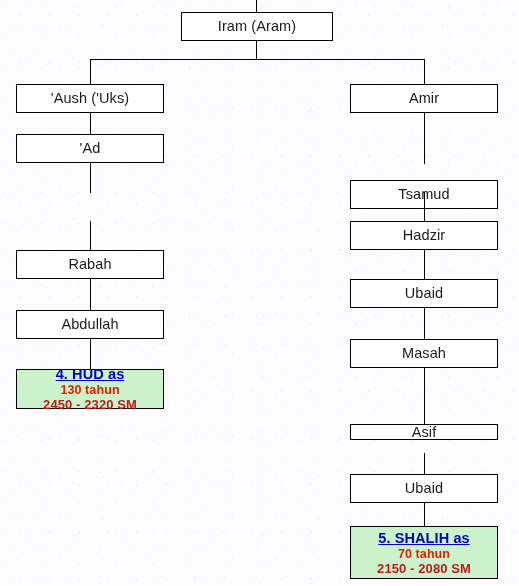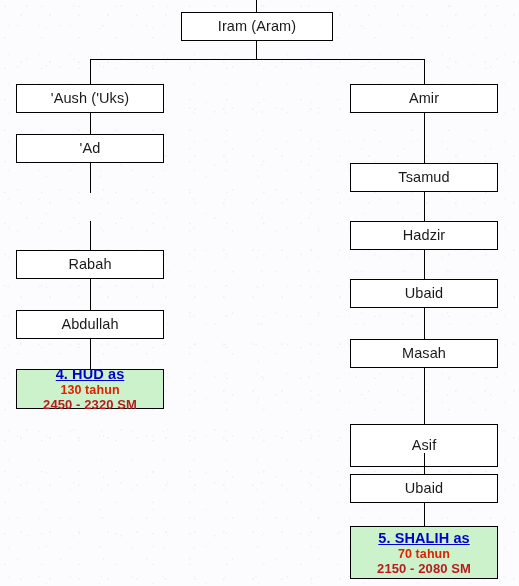--- a/index.html
+++ b/index.html
@@ -128,7 +128,7 @@
   </div>
   <div class="edge v" style="left:424px; top:113px; height:51px;"></div>
 
-  <div class="node" style="left:350px; top:163px; width:148px; height:29px;">
+  <div class="node" style="left:350px; top:180px; width:148px; height:29px;">
     <span>Tsamud</span>
   </div>
   <div class="edge v" style="left:424px; top:192px; height:30px;"></div>

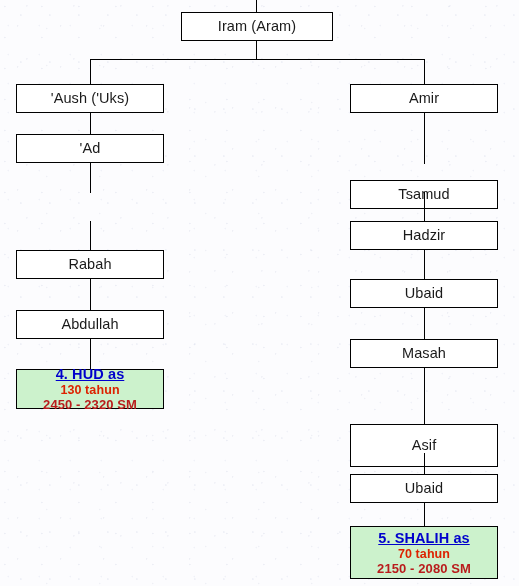--- a/index.html
+++ b/index.html
@@ -148,7 +148,7 @@
   </div>
   <div class="edge v" style="left:424px; top:368px; height:57px;"></div>
 
-  <div class="node" style="left:350px; top:424px; width:148px; height:43px;">
+  <div class="node" style="left:350px; top:424px; width:148px; height:16px;">
     <span>Asif</span>
   </div>
   <div class="edge v" style="left:424px; top:453px; height:22px;"></div>

